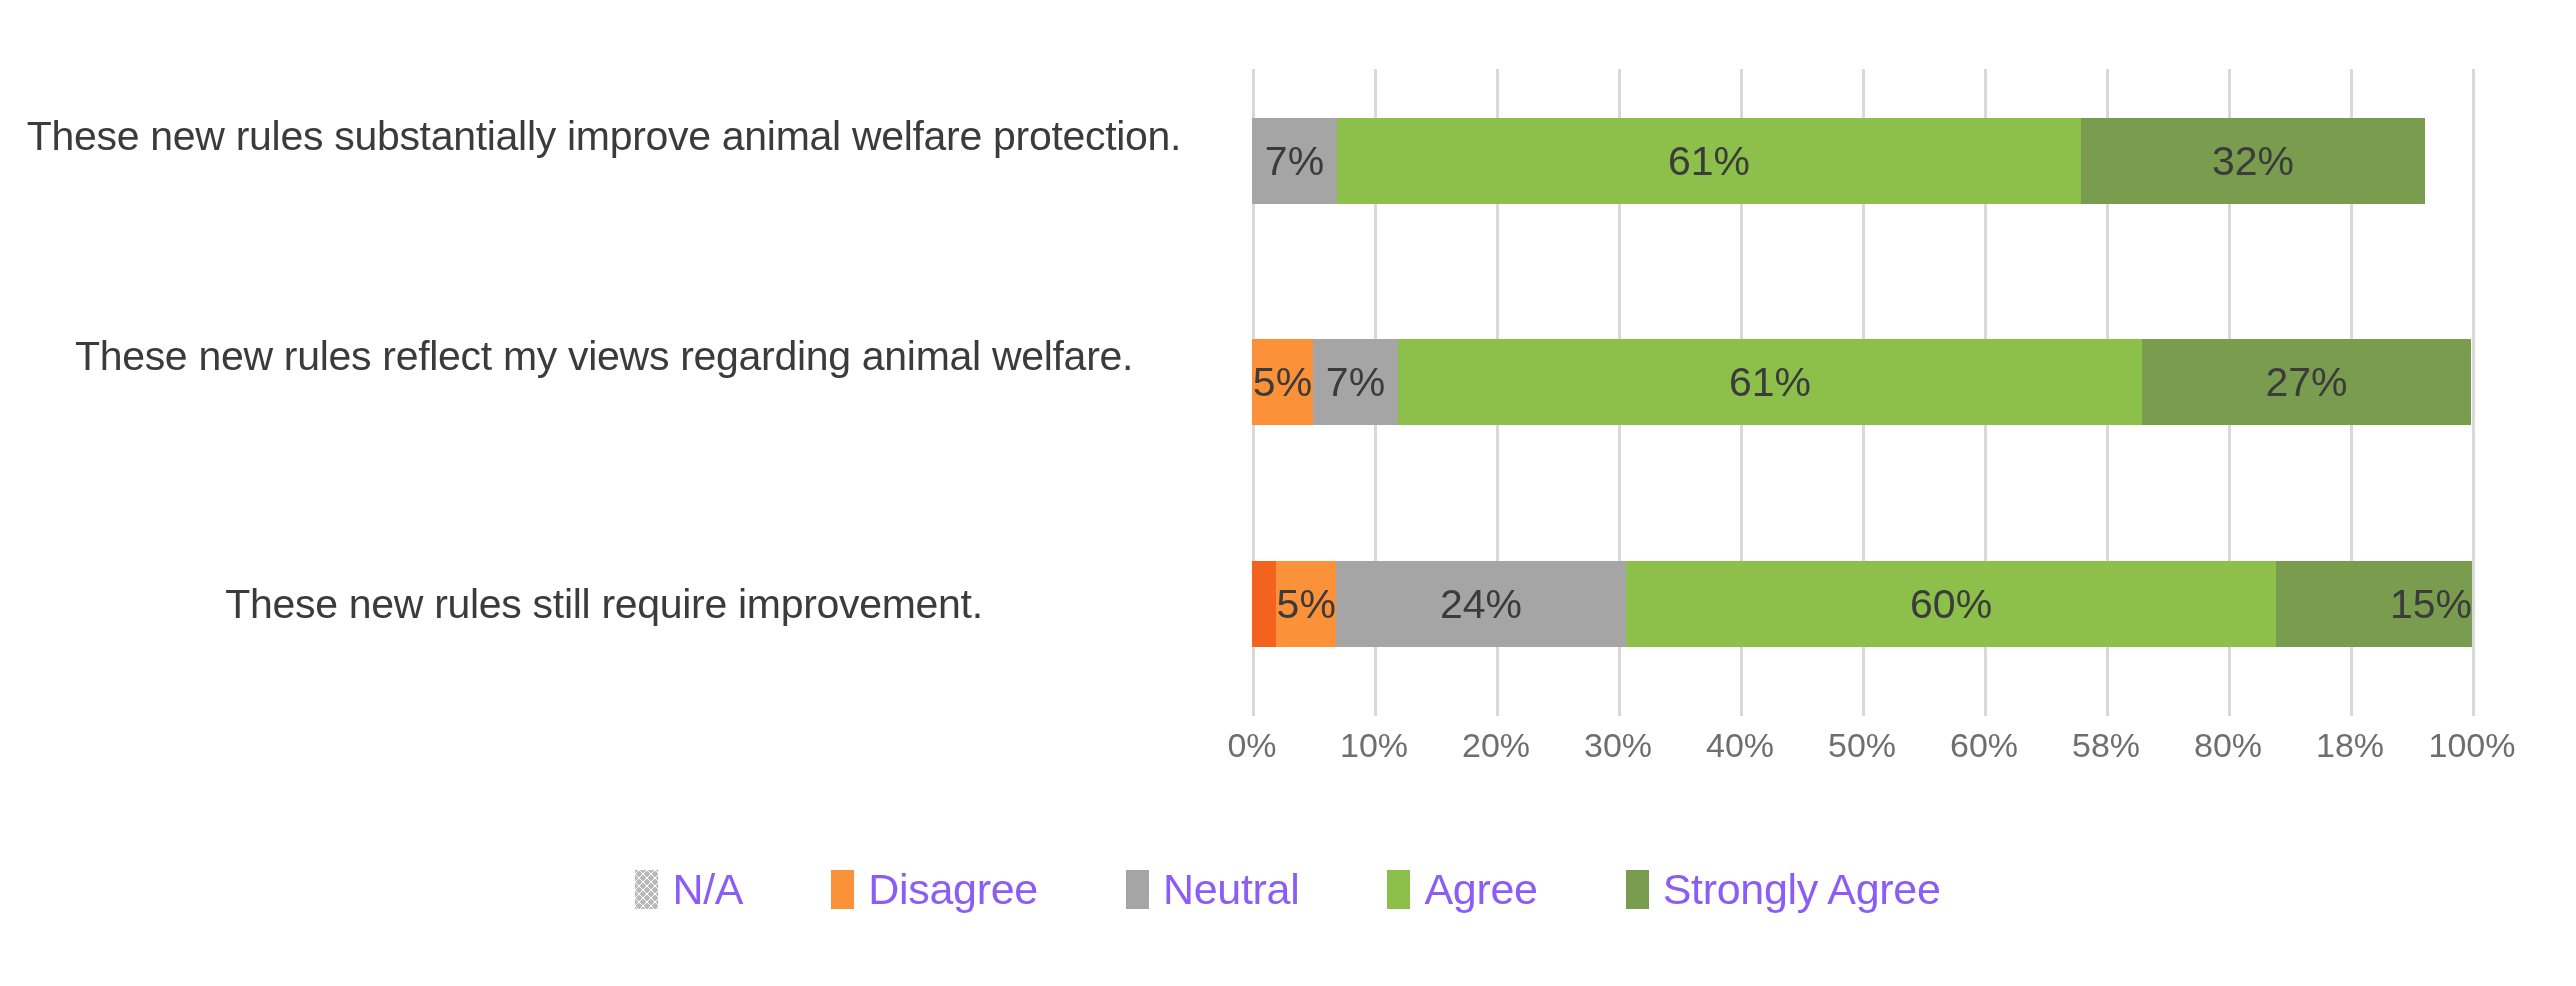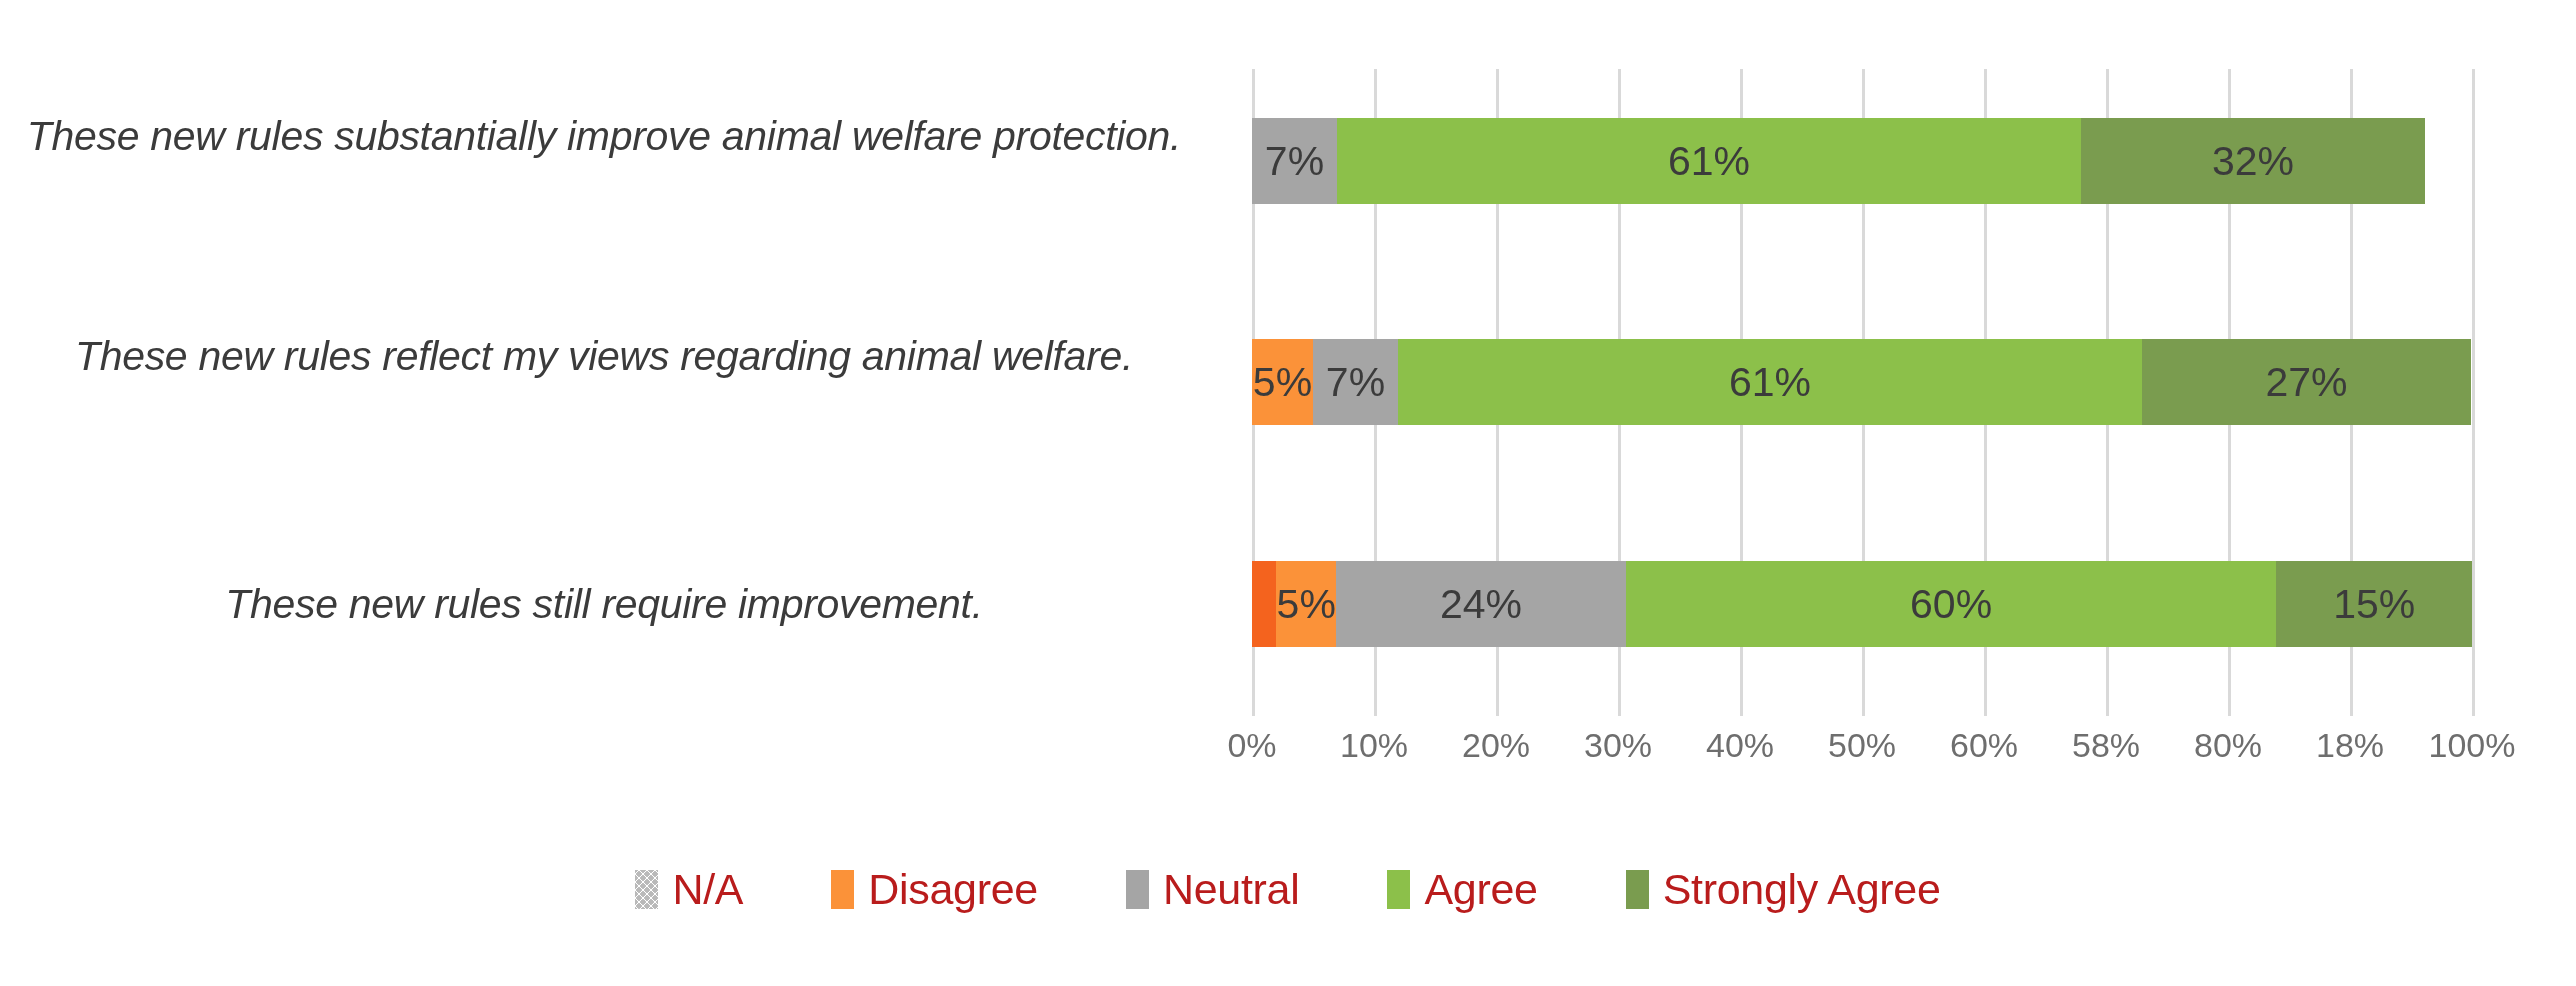--- a/index.html
+++ b/index.html
@@ -58,7 +58,6 @@
     line-height: 1.22;
     color: #3b3b3b;
     letter-spacing: -0.3px;
-    font-style: italic;
   }
   .cat-label.r0 { top: 42px; }
   .cat-label.r1 { top: 262px; }

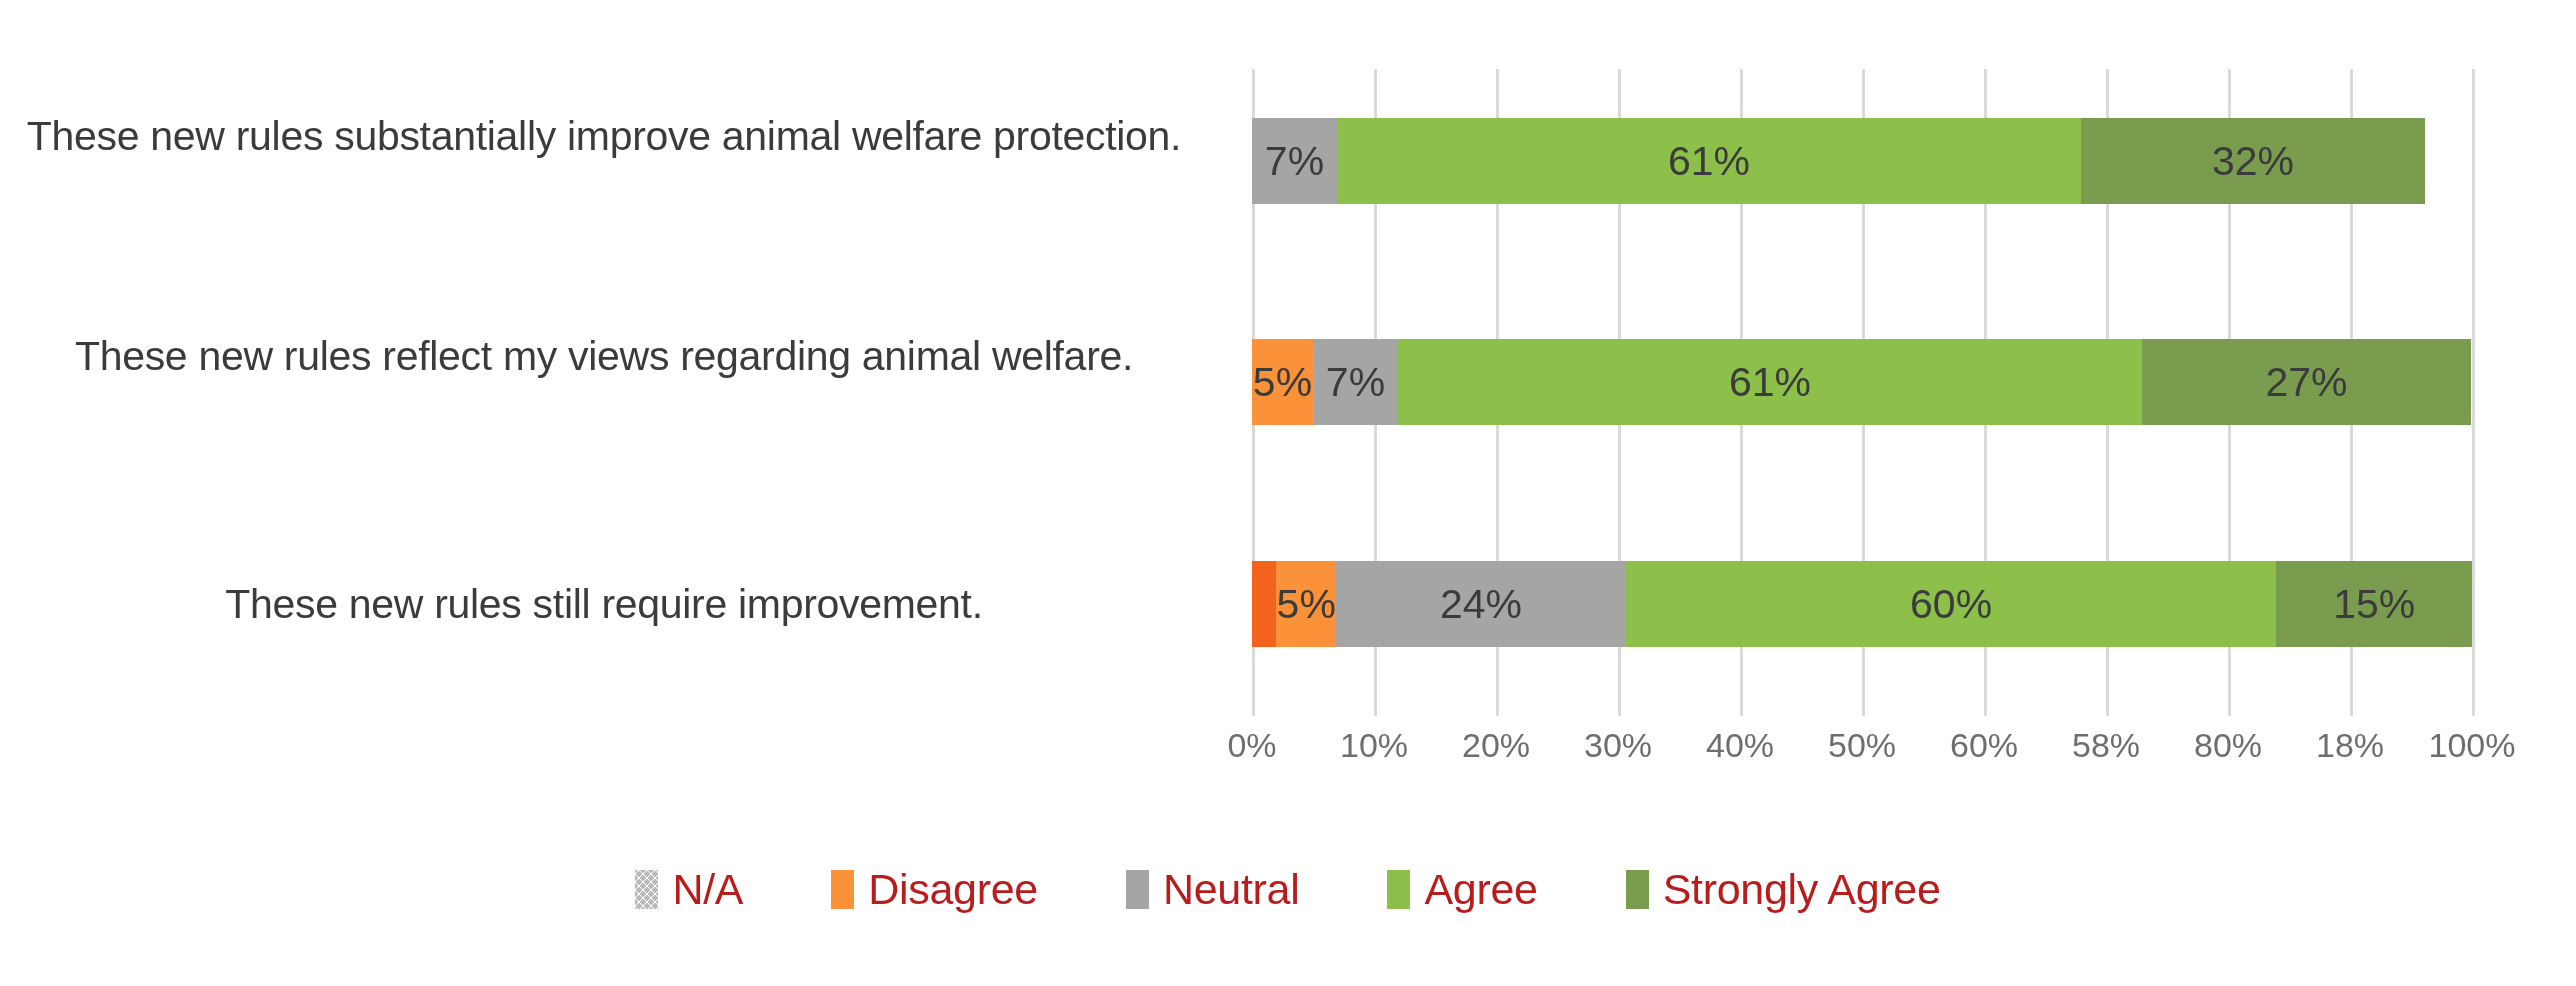--- a/index.html
+++ b/index.html
@@ -204,7 +204,7 @@
         <div class="seg" style="width: 659px; background: rgb(140, 192, 74);">
           <span>60%</span>
         </div>
-        <div class="seg" style="width: 198px; background: rgb(122, 156, 79);">
+        <div class="seg" style="width: 198px; background: rgb(122, 156, 79); justify-content: flex-end;">
           <span>15%</span>
         </div>
       </div>

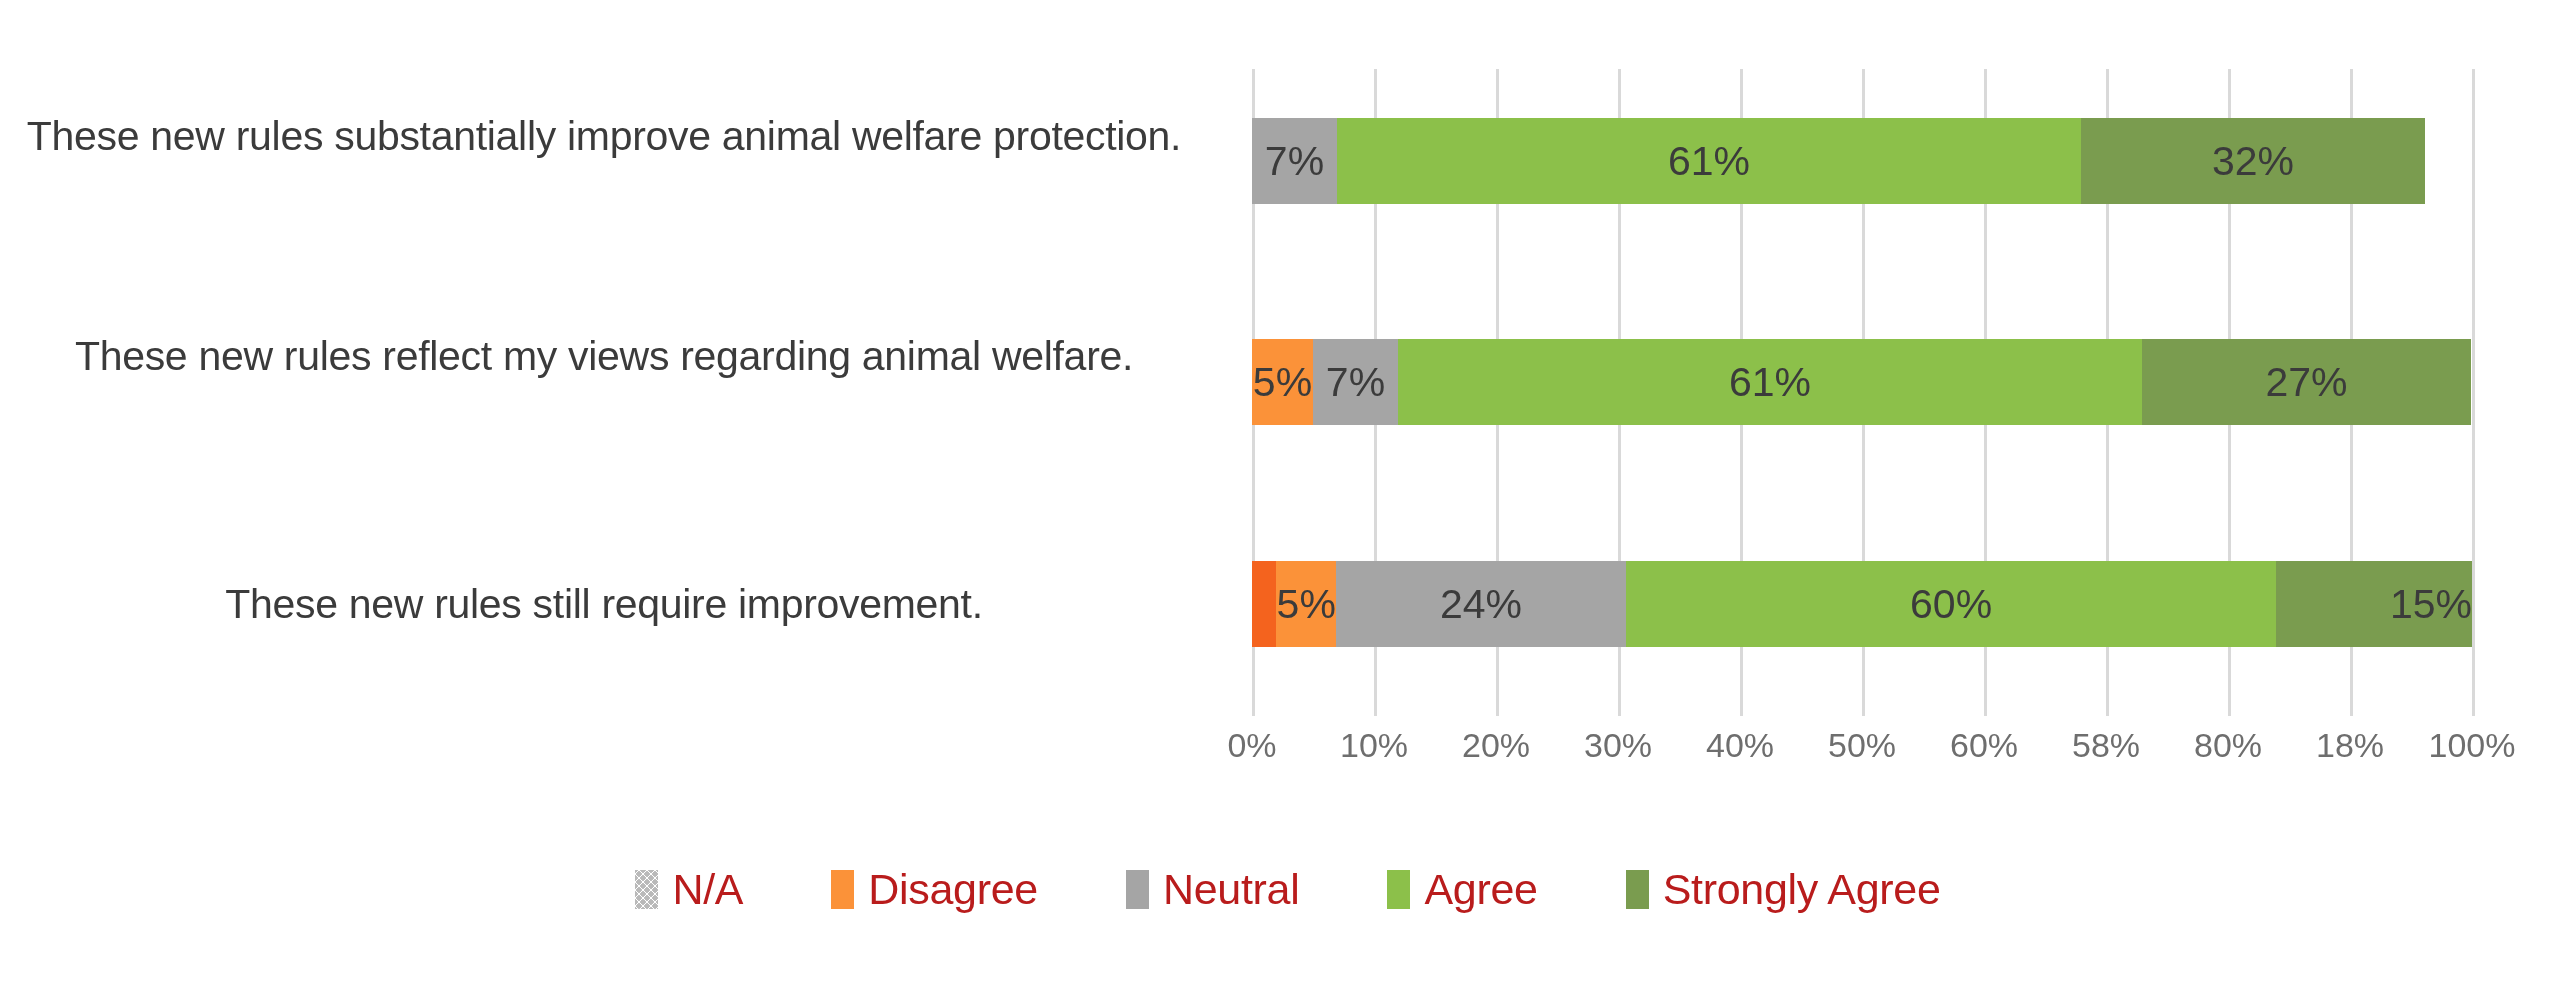--- a/index.html
+++ b/index.html
@@ -139,7 +139,7 @@
   }
   .legend-text {
     font-size: 43px;
-    color: #b91c1c;
+    color: #8b5cf6;
     letter-spacing: -0.3px;
   }
 </style>

